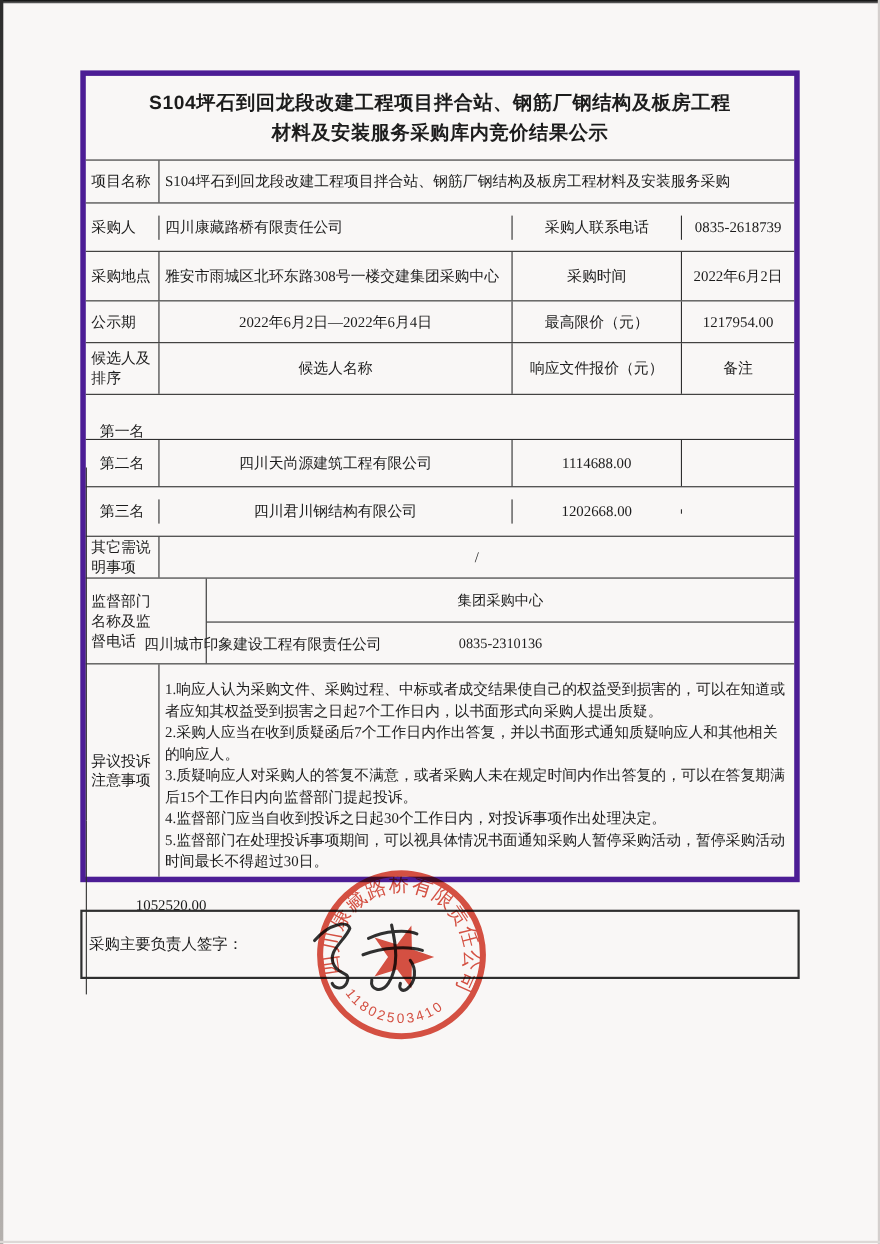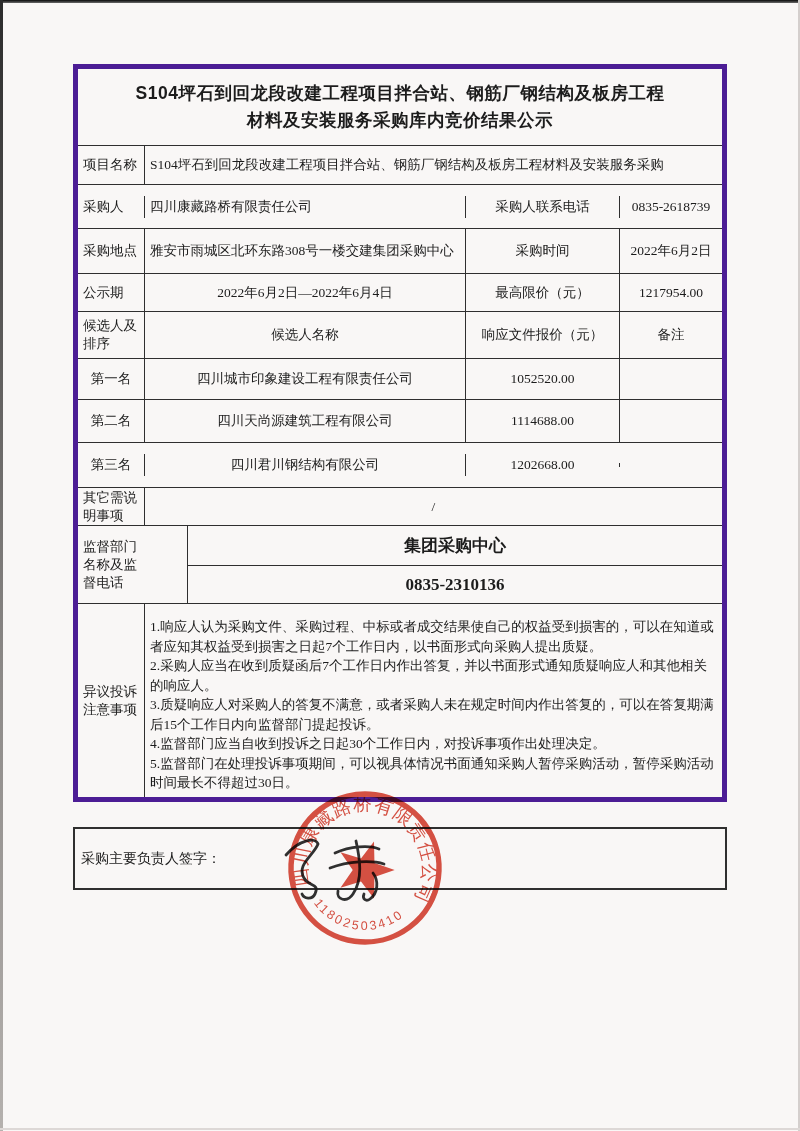--- a/index.html
+++ b/index.html
@@ -46,7 +46,7 @@
   .row-location{height:45px;}
   .row-publicity{height:38px;}
   .row-cand-header{height:47px;}
-  .row-rank1{height:41px;}
+  .row-rank1{height:41px;flex-direction:column;}
   .row-rank2{height:43px;}
   .row-rank3{height:45px;align-items:center;}
   .row-other{height:38px;}

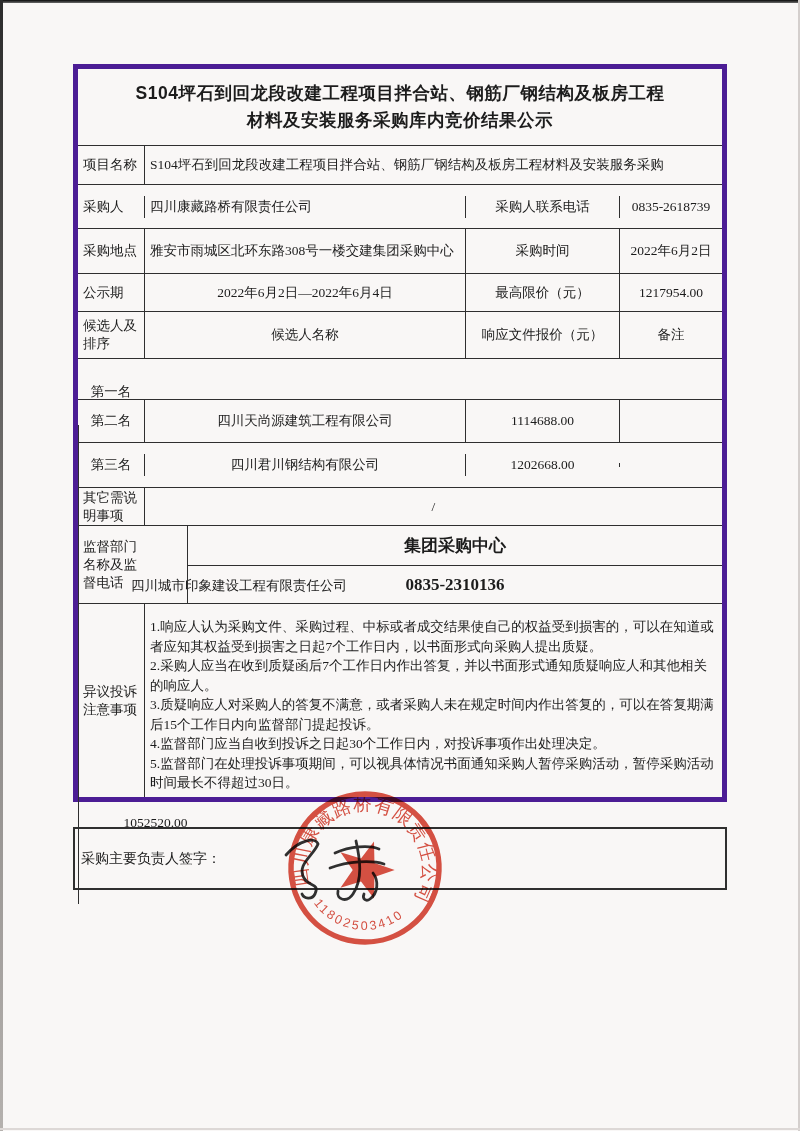--- a/index.html
+++ b/index.html
@@ -54,7 +54,7 @@
   .row-complaint{height:194px;}
 
   .sup-right{flex:1;display:flex;flex-direction:column;border-left:1px solid #2f2f2f;box-sizing:border-box;}
-  .sup-sub{flex:0 0 39px;display:flex;align-items:center;justify-content:center;font-size:17px;box-sizing:border-box;font-weight:bold;}
+  .sup-sub{flex:0 0 39px;display:flex;align-items:center;justify-content:center;font-size:13px;box-sizing:border-box;}
   .sup-sub + .sup-sub{border-top:1px solid #2f2f2f;flex:0 0 38px;}
 
   .complaint-cell{align-items:flex-start;padding:13px 4px 4px 5px;}

